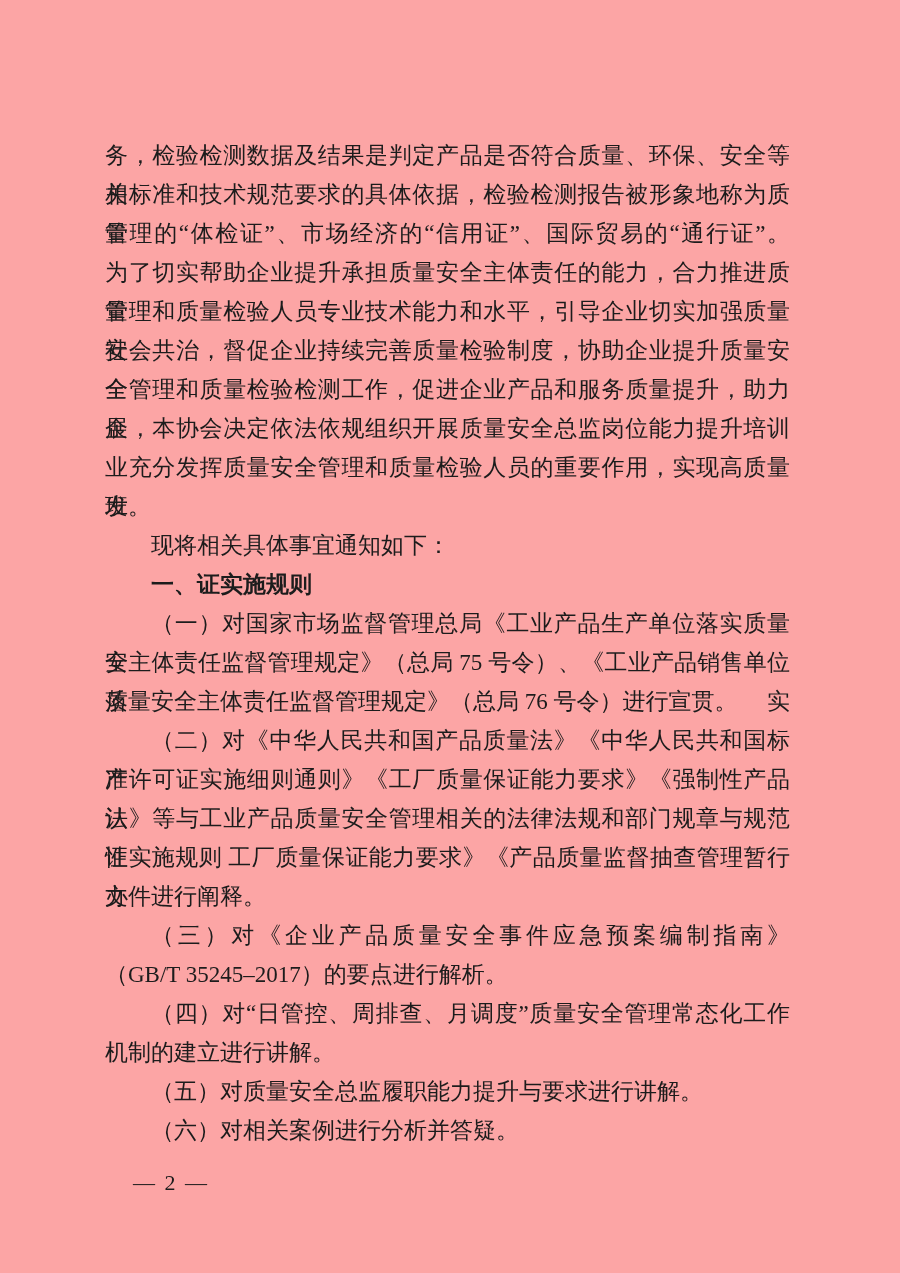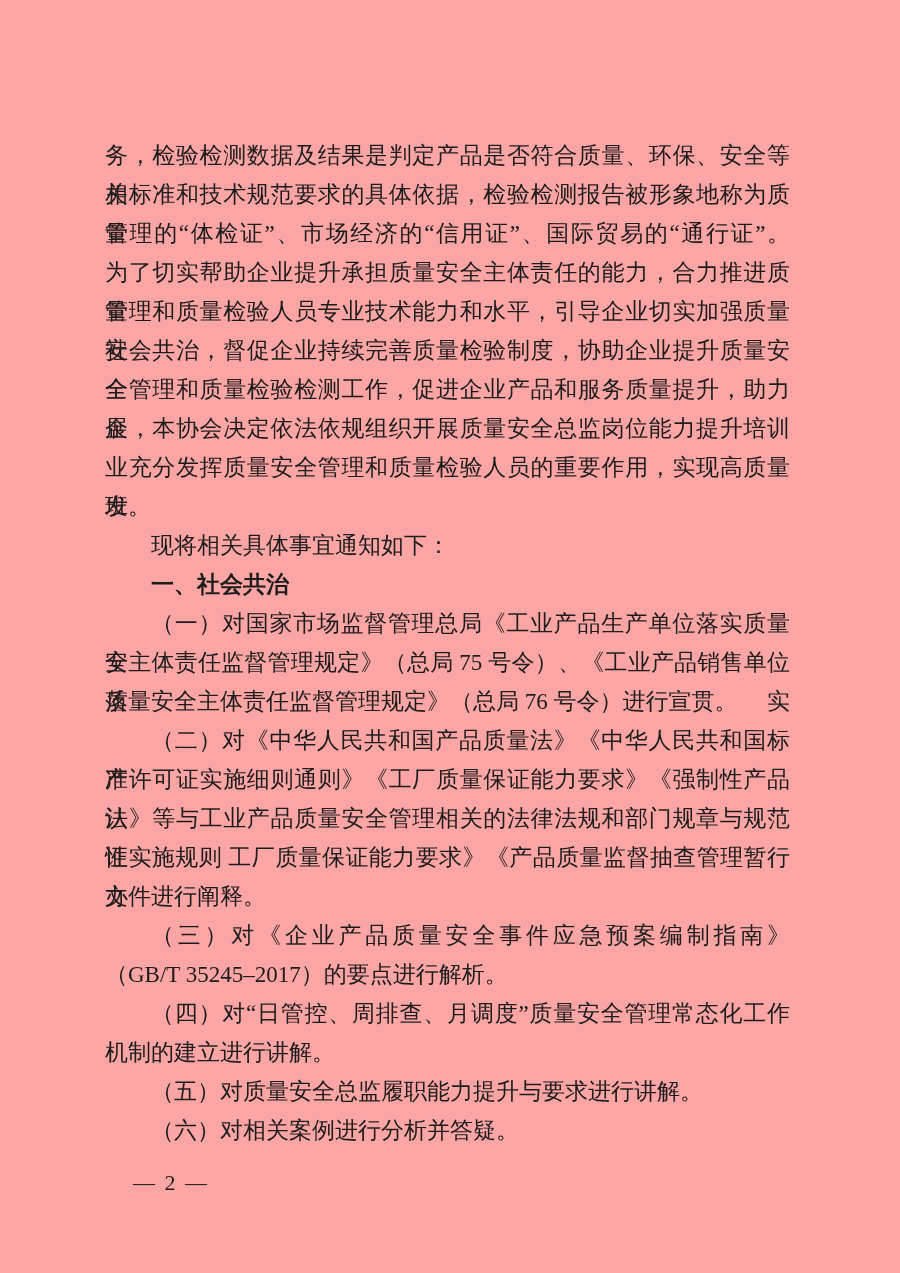--- a/index.html
+++ b/index.html
@@ -70,7 +70,7 @@
     <div class="line jfull">业充分发挥质量安全管理和质量检验人员的重要作用，实现高质量发</div>
     <div class="line">班。</div>
     <div class="line indent">现将相关具体事宜通知如下：</div>
-    <div class="line indent bold">一、社会共治</div>
+    <div class="line indent bold">一、证实施规则</div>
     <div class="line indent jfull">（一）对国家市场监督管理总局《工业产品生产单位落实质量安</div>
     <div class="line jfull">全主体责任监督管理规定》（总局 75 号令）、《工业产品销售单位落实</div>
     <div class="line">质量安全主体责任监督管理规定》（总局 76 号令）进行宣贯。</div>

